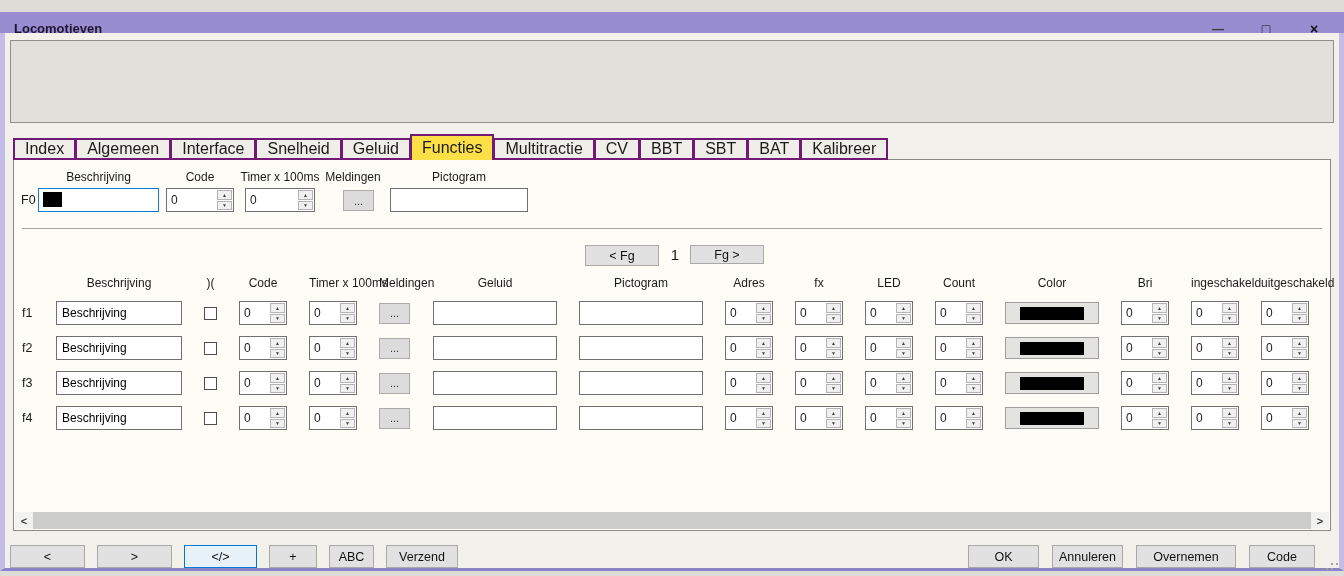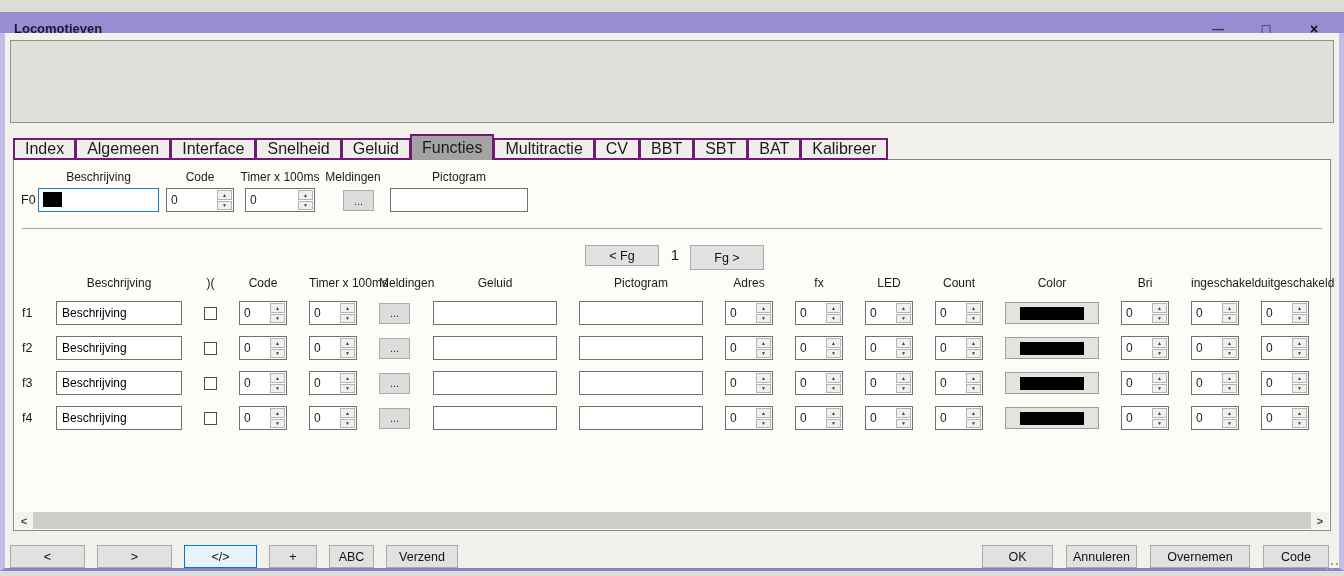--- a/index.html
+++ b/index.html
@@ -24,7 +24,7 @@
   .tab-bar { position:absolute; left:8px; top:101px; height:26px; display:flex; align-items:flex-end; z-index:3; }
   .tab { height:22px; min-width:44px; padding:0 10px; display:flex; align-items:center; justify-content:center;
          background:#efeee8; border:2px solid #701a75; margin-right:-1px; font-size:16px; white-space:nowrap; cursor:default; }
-  .tab.active { height:26px; background:#a3a3a3; border-bottom:none; z-index:4; }
+  .tab.active { height:26px; background:#fde047; border-bottom:none; z-index:4; }
 
   
   .tab-panel { position:absolute; left:8px; top:126px; width:1318px; height:372px; background:#fdfcf6; border:1px solid #8a8a84; z-index:2; }

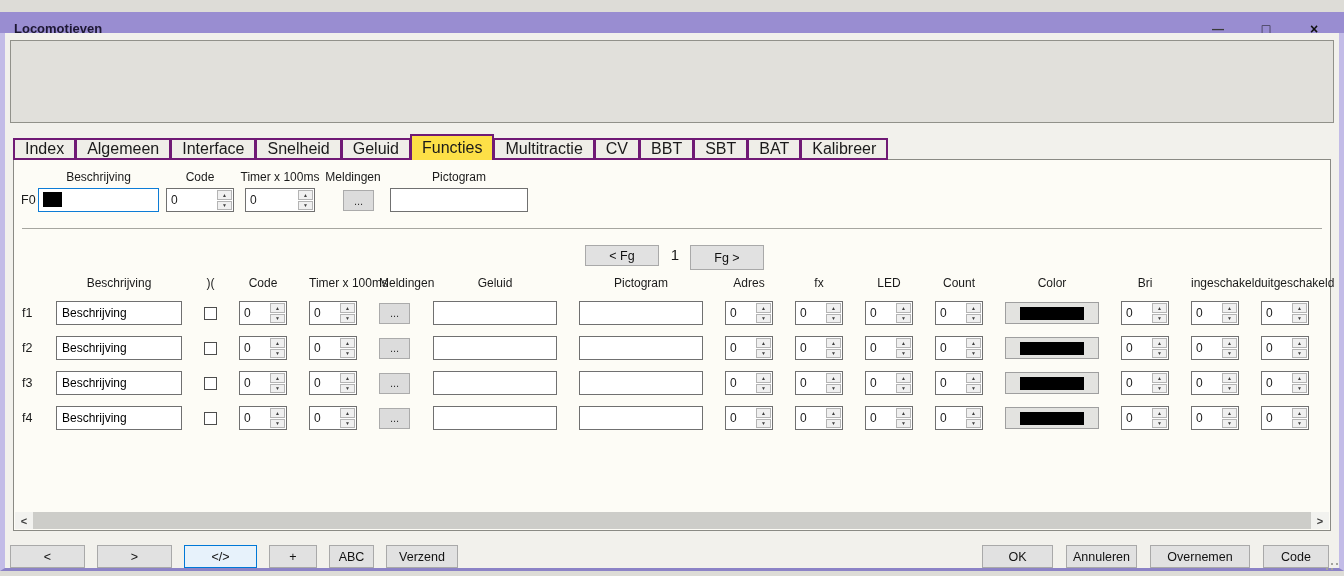--- a/index.html
+++ b/index.html
@@ -63,7 +63,7 @@
   
   .fg-prev { position:absolute; left:571px; top:85px; width:74px; height:21px; }
   .fg-page { position:absolute; left:648px; top:86px; width:26px; text-align:center; font-size:15px; }
-  .fg-next { position:absolute; left:676px; top:85px; width:74px; height:25px; }
+  .fg-next { position:absolute; left:676px; top:85px; width:74px; height:19px; }
 
   
   .ftable { position:absolute; left:6px; top:116px;

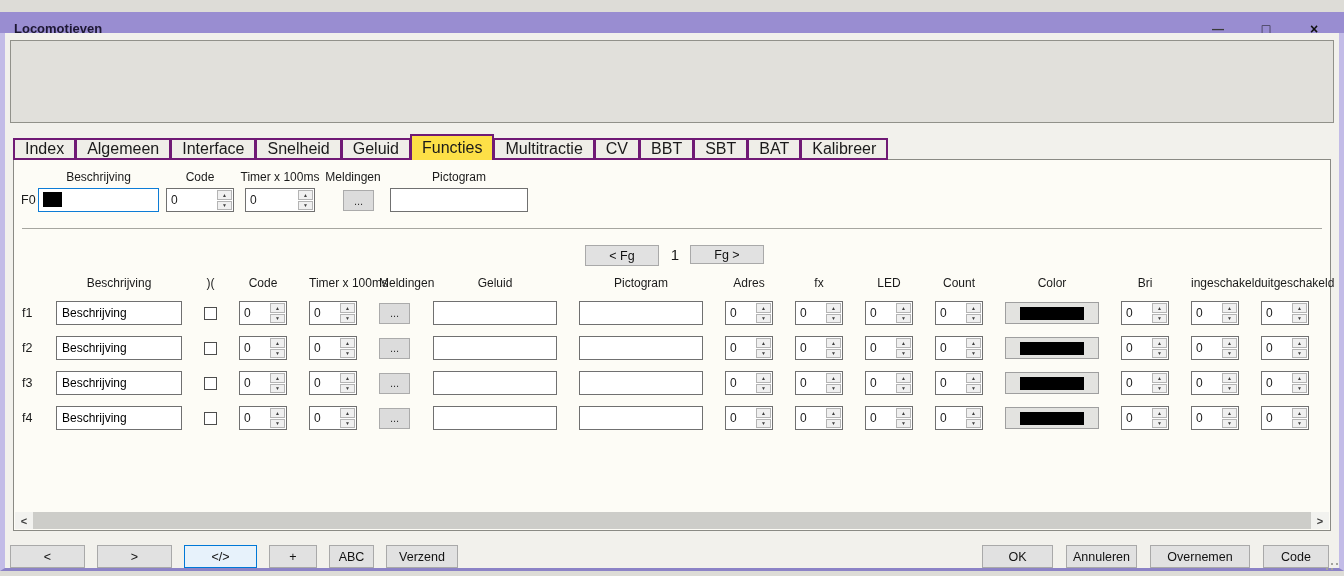--- a/index.html
+++ b/index.html
@@ -83,7 +83,7 @@
 
   
   .footer-left  { position:absolute; left:5px;  top:512px; display:flex; gap:12px; }
-  .footer-right { position:absolute; right:10px; top:512px; display:flex; gap:13px; }
+  .footer-right { position:absolute; right:24px; top:512px; display:flex; gap:13px; }
   .fbtn { height:23px; }
   .footer-left .fbtn:nth-child(1){ width:75px; }
   .footer-left .fbtn:nth-child(2){ width:75px; }

